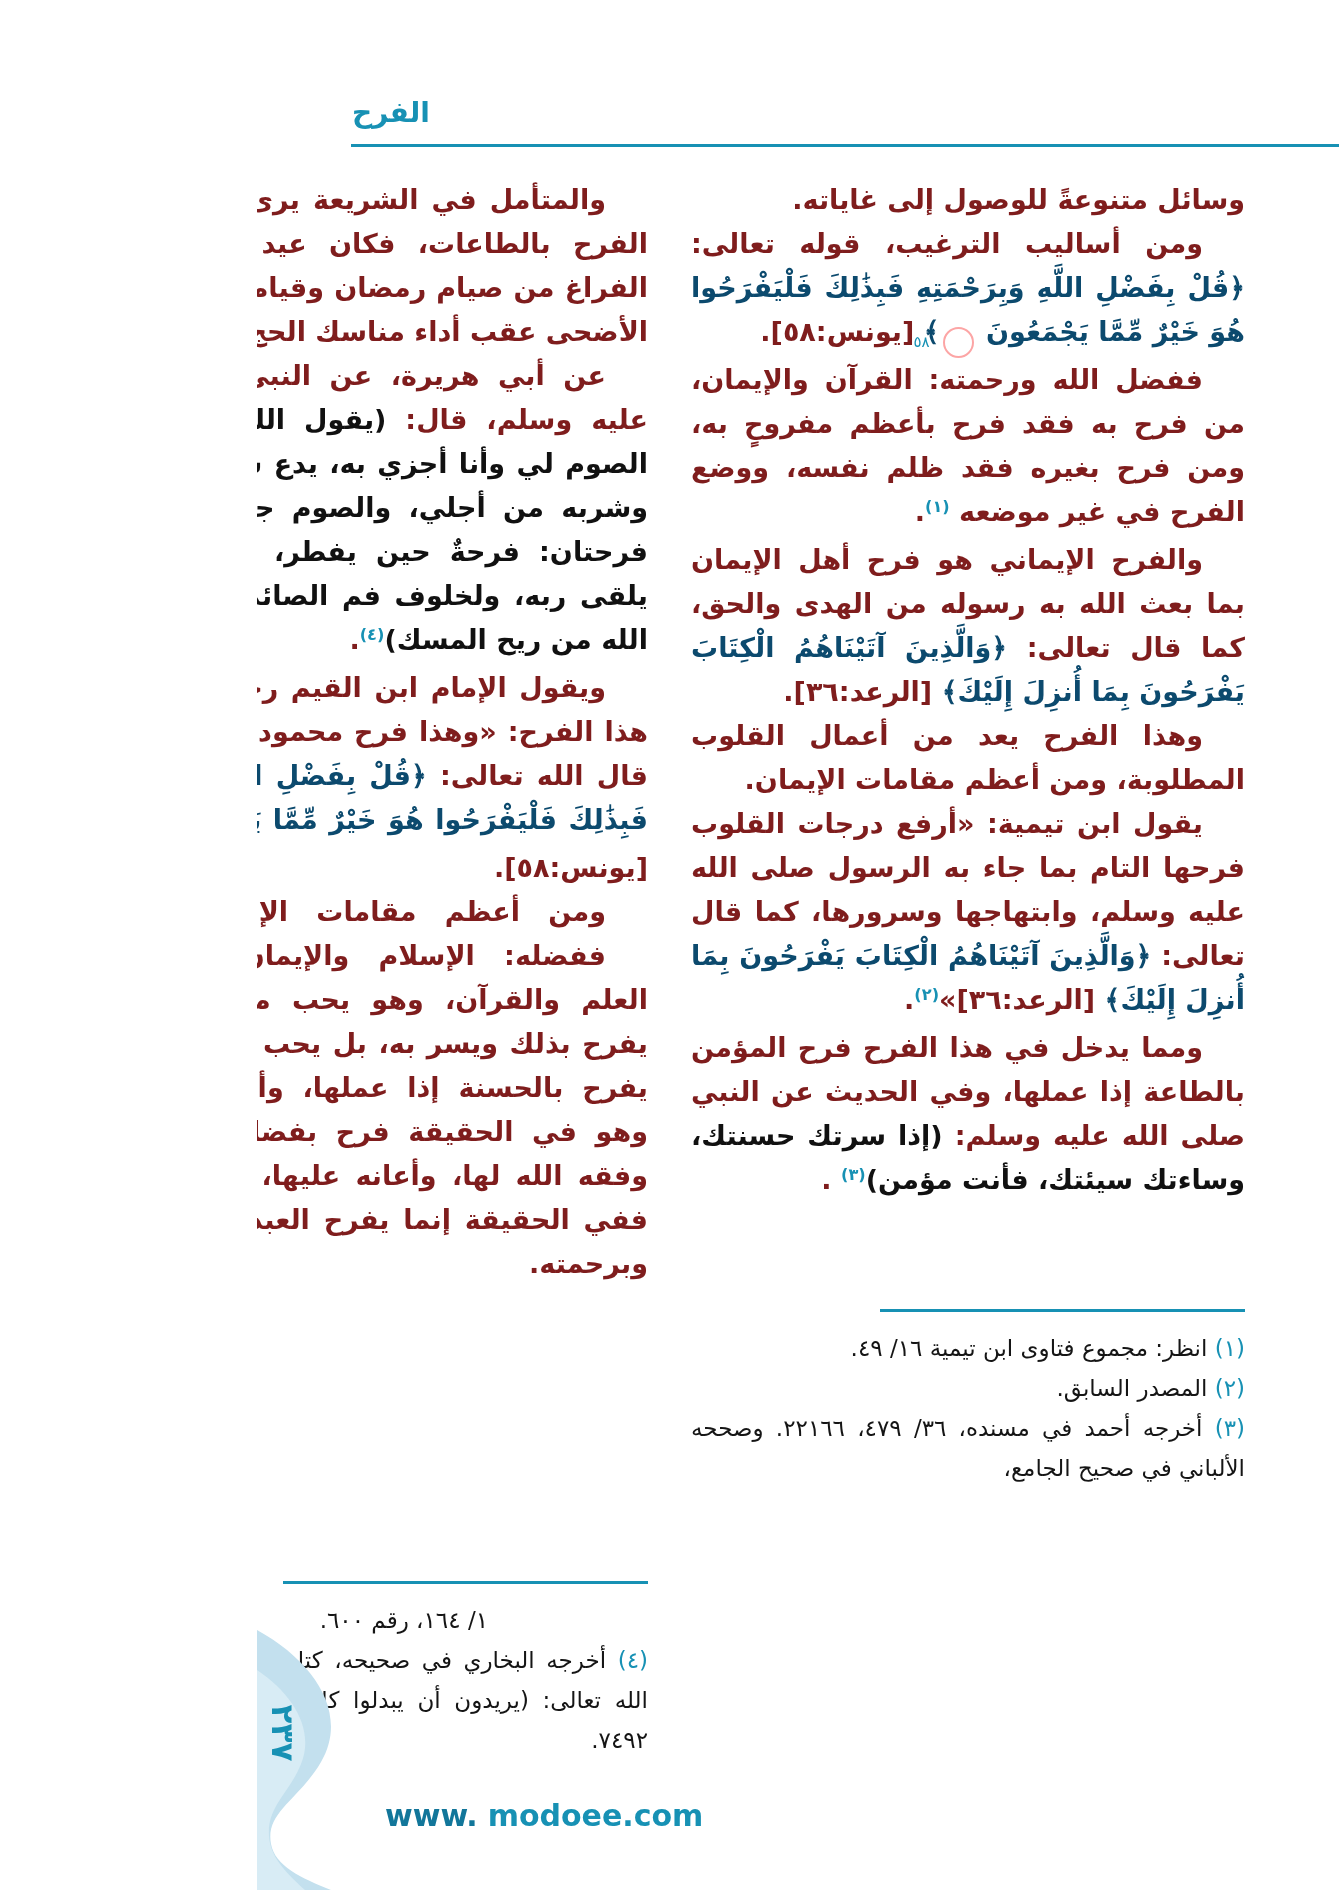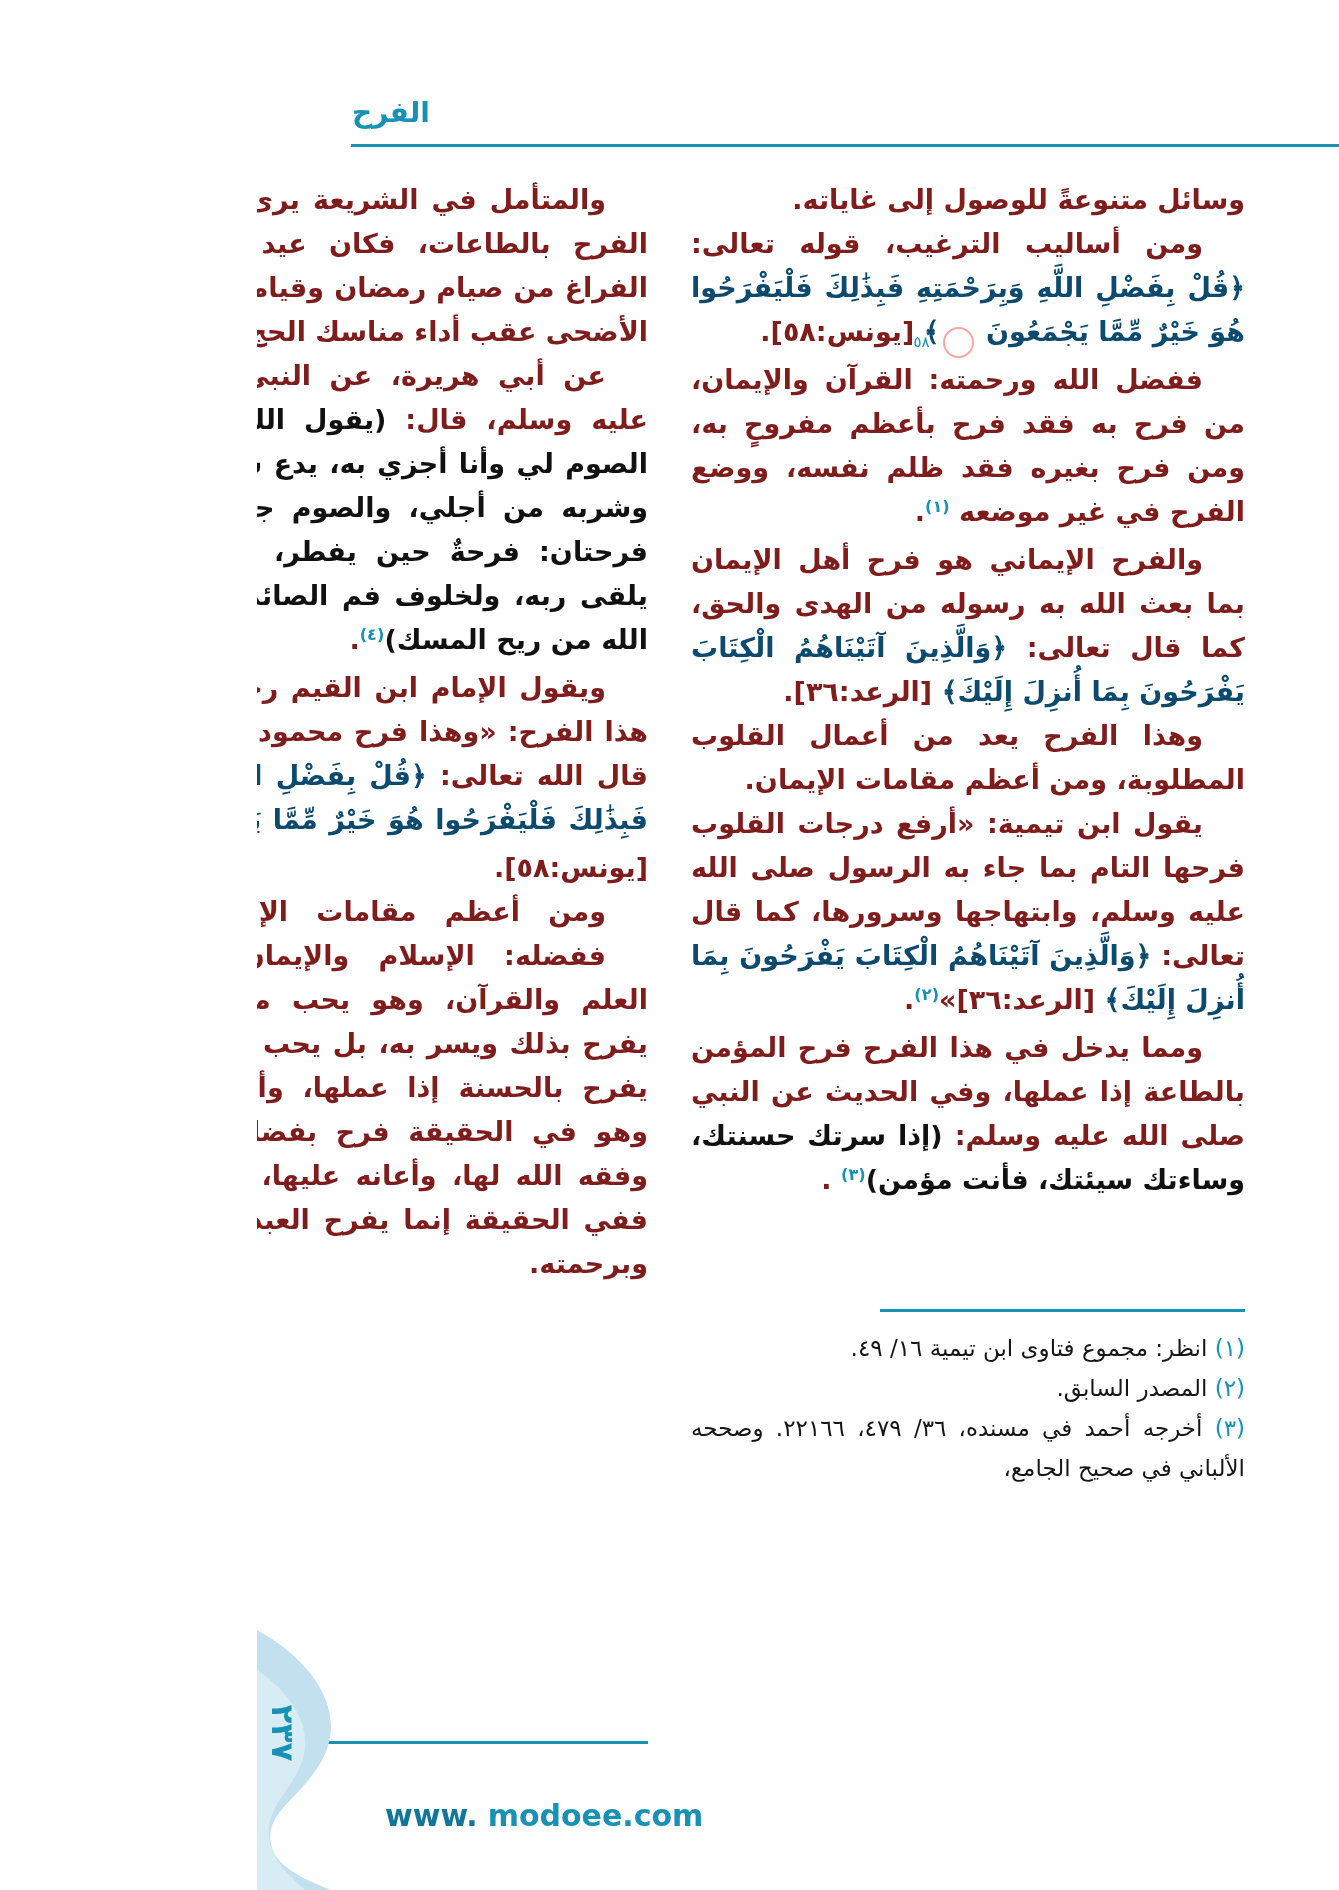--- a/index.html
+++ b/index.html
@@ -174,6 +174,10 @@
         </div>
       <div class="footnotes">
         <div class="fn-rule"></div>
+        <div>
+            <p class="footnote fn-cont"><span>١/ ١٦٤، رقم ٦٠٠.</span></p>
+            <p class="footnote"><span class="fn-marker">(٤) </span><span>أخرجه البخاري في صحيحه، كتاب التوحيد، باب قول الله تعالى: (يريدون أن يبدلوا كلام الله)، ٩/ ١٤٣، رقم ٧٤٩٢.</span></p>
+          </div>
       </div>
     </section>
 

